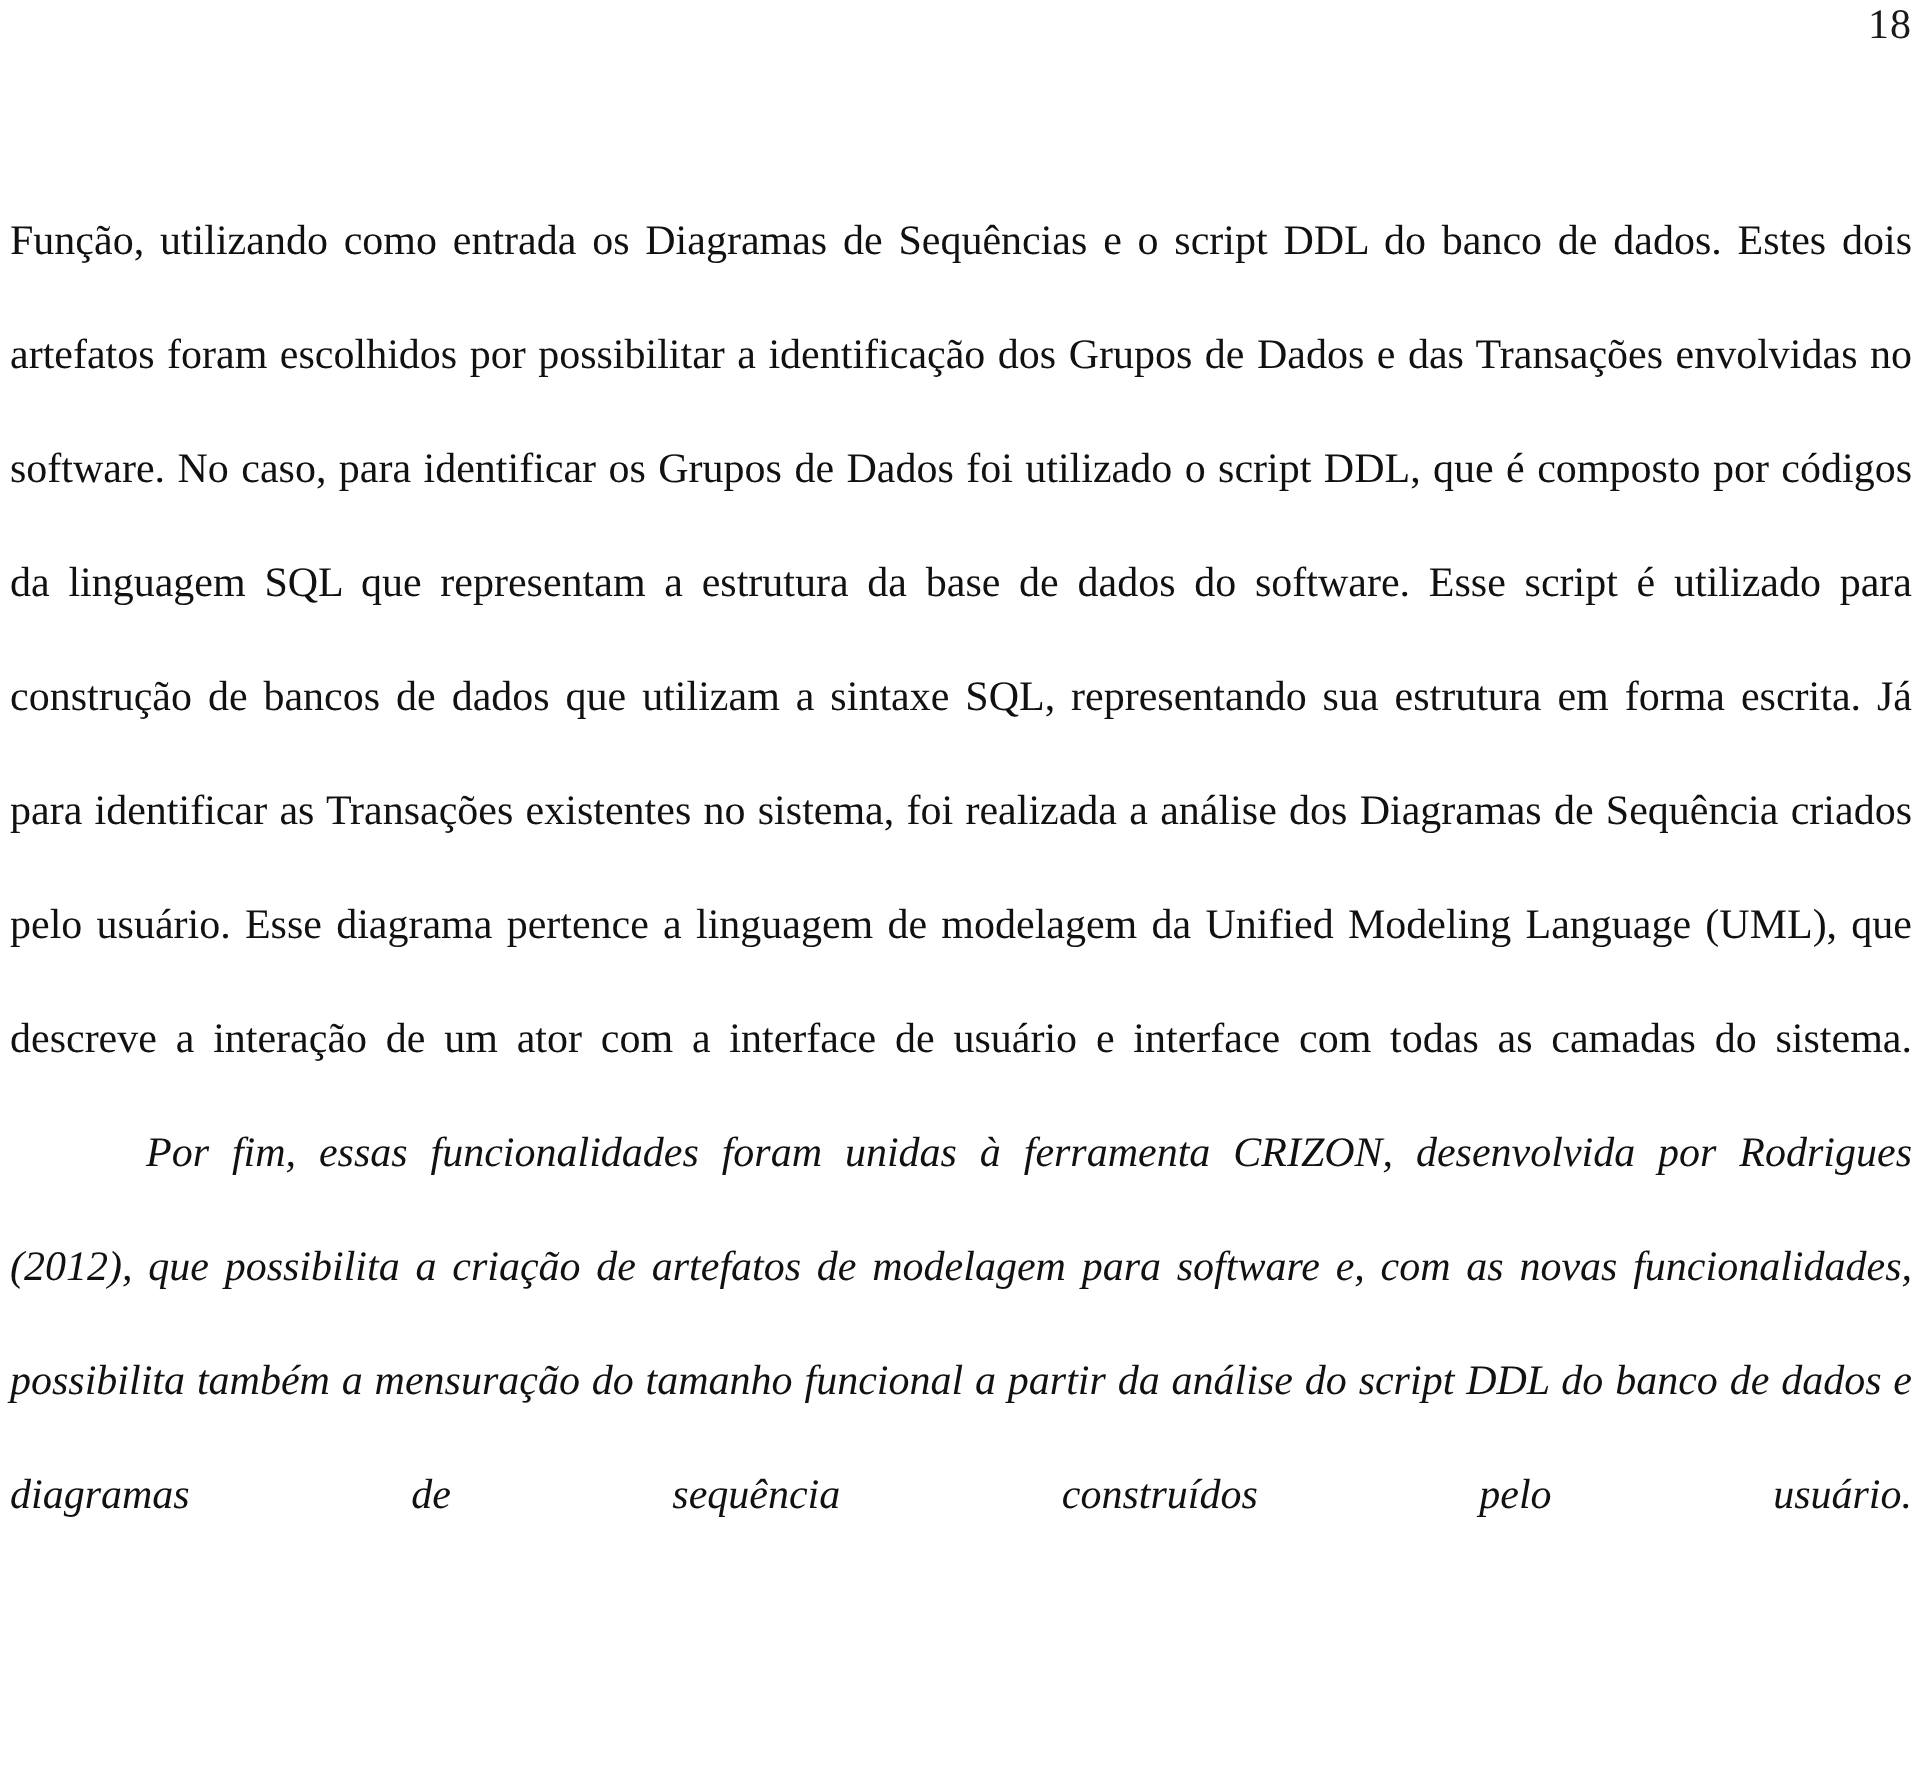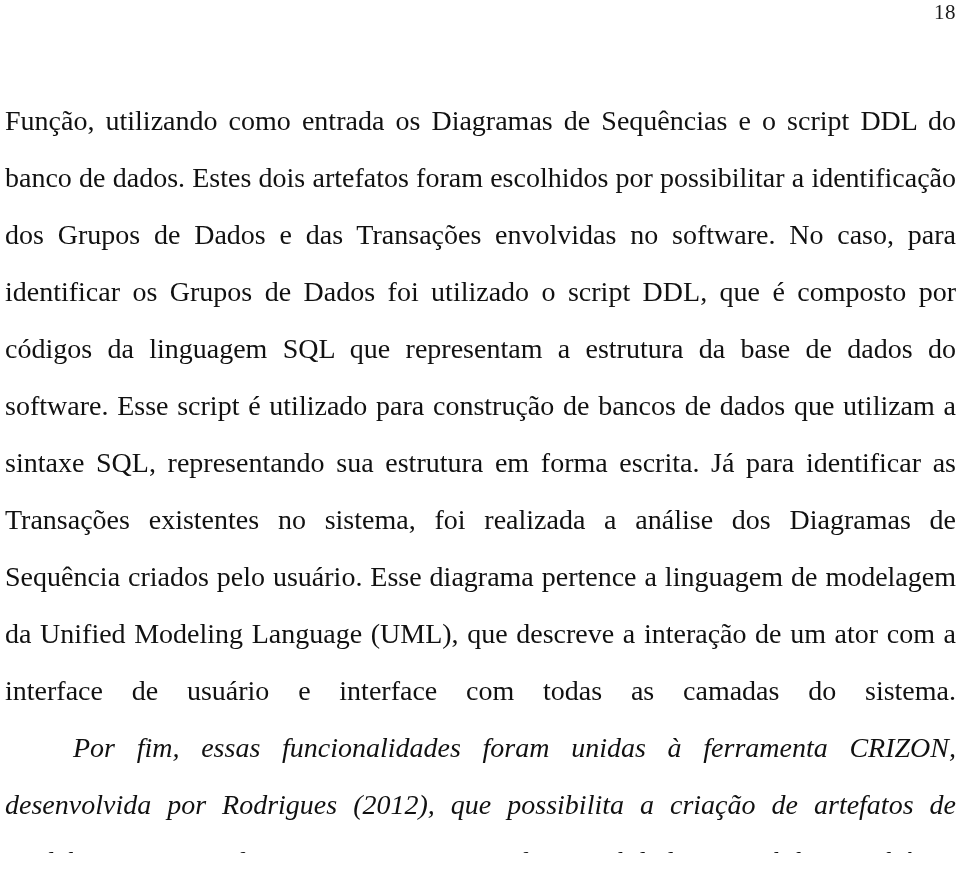--- a/index.html
+++ b/index.html
@@ -35,7 +35,7 @@
     margin: 0;
     text-align: justify;
     text-justify: inter-word;
-    font-size: 28px;
+    font-size: 21px;
     line-height: 57px;
     color: #111111;
     word-spacing: 0.2px;

